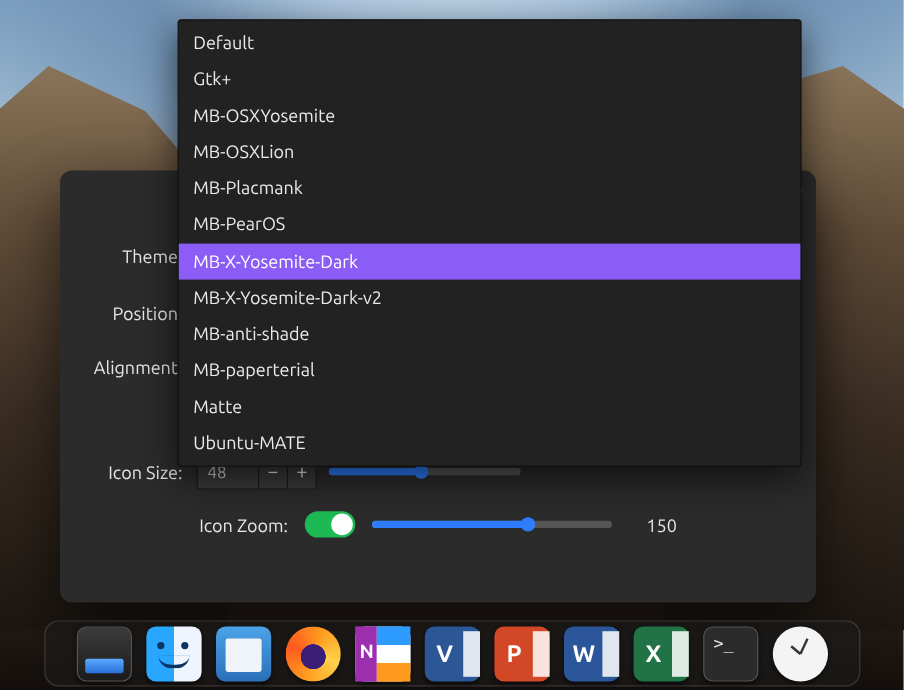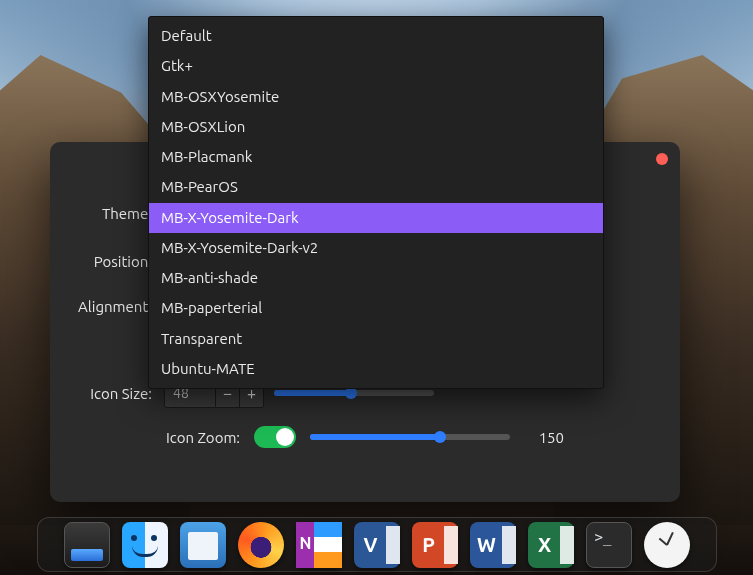--- a/index.html
+++ b/index.html
@@ -59,7 +59,7 @@
 
   
   .dropdown {
-    position:absolute; left:148px; top:16px; width:456px;
+    position:absolute; left:148px; top:16px; width:520px;
     background:#222; border:1px solid #111; border-radius:3px;
     box-shadow:0 10px 30px rgba(0,0,0,0.6);
     padding:4px 0;

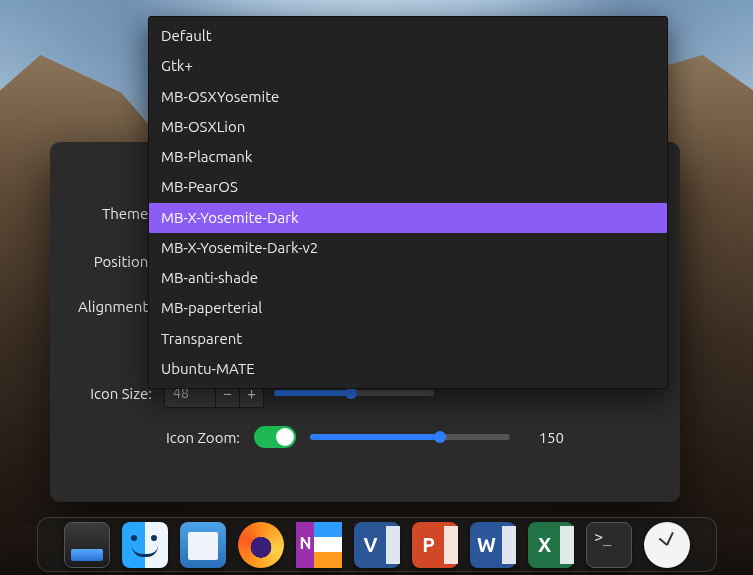--- a/index.html
+++ b/index.html
@@ -168,6 +168,7 @@
     <div class="dd-item">MB-X-Yosemite-Dark-v2</div>
     <div class="dd-item">MB-anti-shade</div>
     <div class="dd-item">MB-paperterial</div>
+    <div class="dd-item">Matte</div>
     <div class="dd-item">Transparent</div>
     <div class="dd-item">Ubuntu-MATE</div>
   </div>

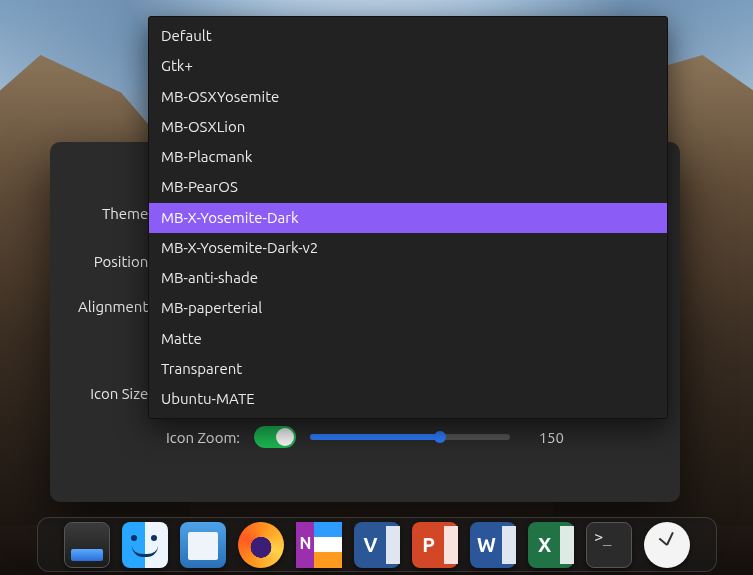--- a/index.html
+++ b/index.html
@@ -169,7 +169,6 @@
     <div class="dd-item">MB-anti-shade</div>
     <div class="dd-item">MB-paperterial</div>
     <div class="dd-item">Matte</div>
-    <div class="dd-item">Transparent</div>
     <div class="dd-item">Ubuntu-MATE</div>
   </div>
 

